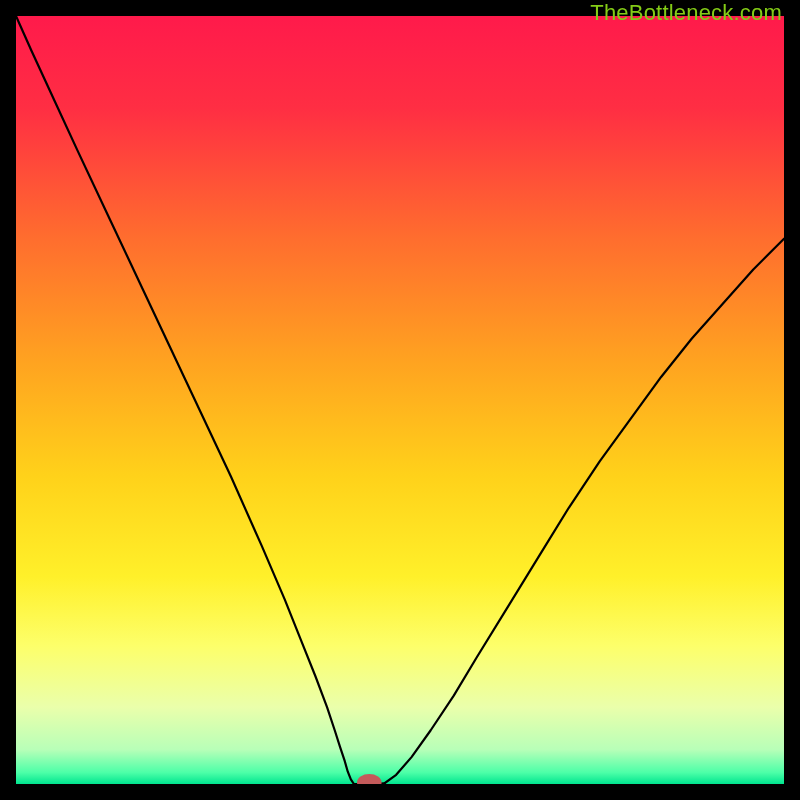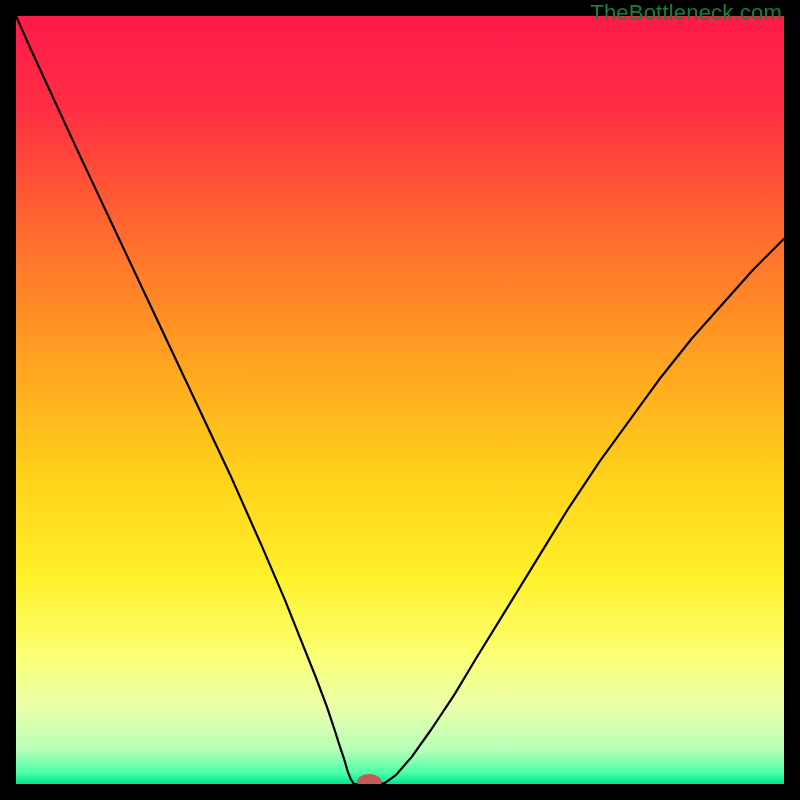--- a/index.html
+++ b/index.html
@@ -30,7 +30,7 @@
     position: absolute;
     top: 0px;
     right: 18px;
-    color: #15803d;
+    color: #84cc16;
     font-size: 22px;
     font-weight: 500;
     letter-spacing: 0.2px;

